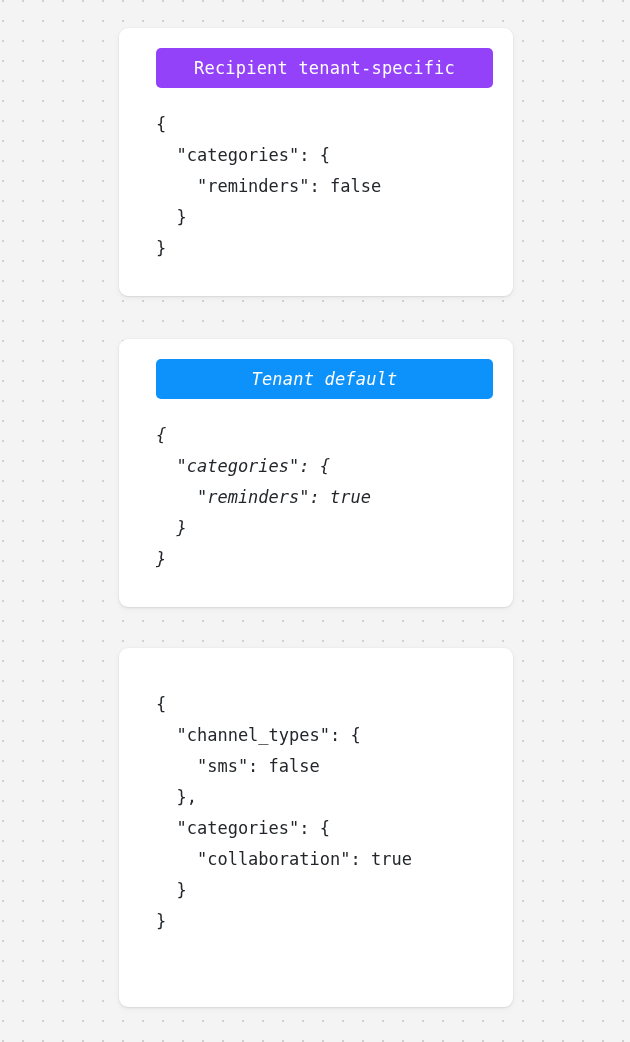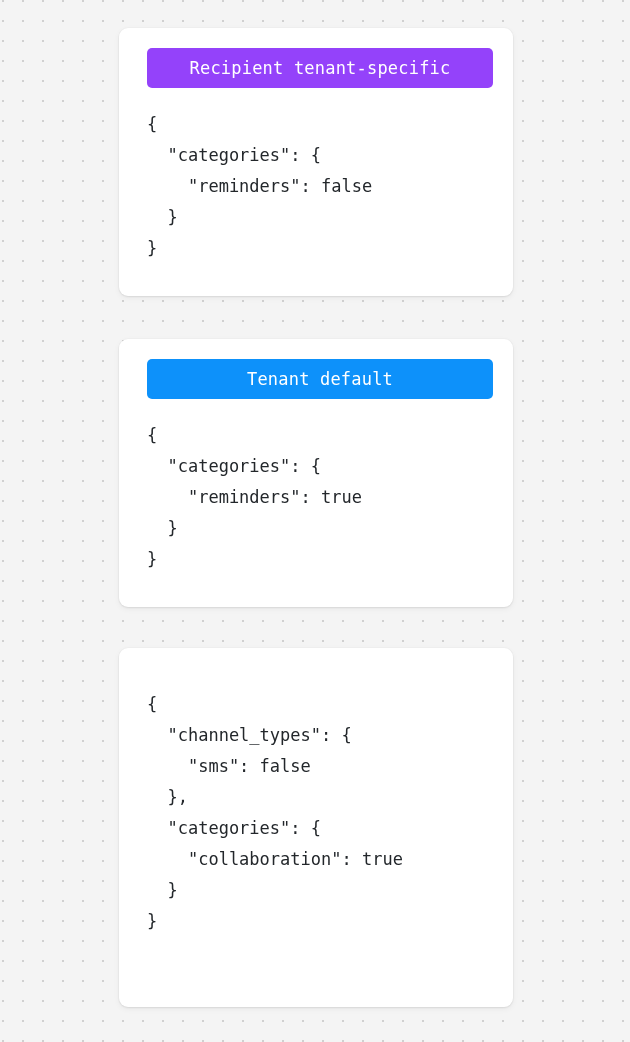--- a/index.html
+++ b/index.html
@@ -34,7 +34,7 @@
     box-shadow: 0 1px 2px rgba(0,0,0,0.07),
                 0 2px 6px rgba(0,0,0,0.05),
                 0 0 0 1px rgba(0,0,0,0.015);
-    padding: 20px 20px 20px 28px;
+    padding: 20px 20px 20px 37px;
   }
 
   .card-1 { top: 28px;  height: 268px; }

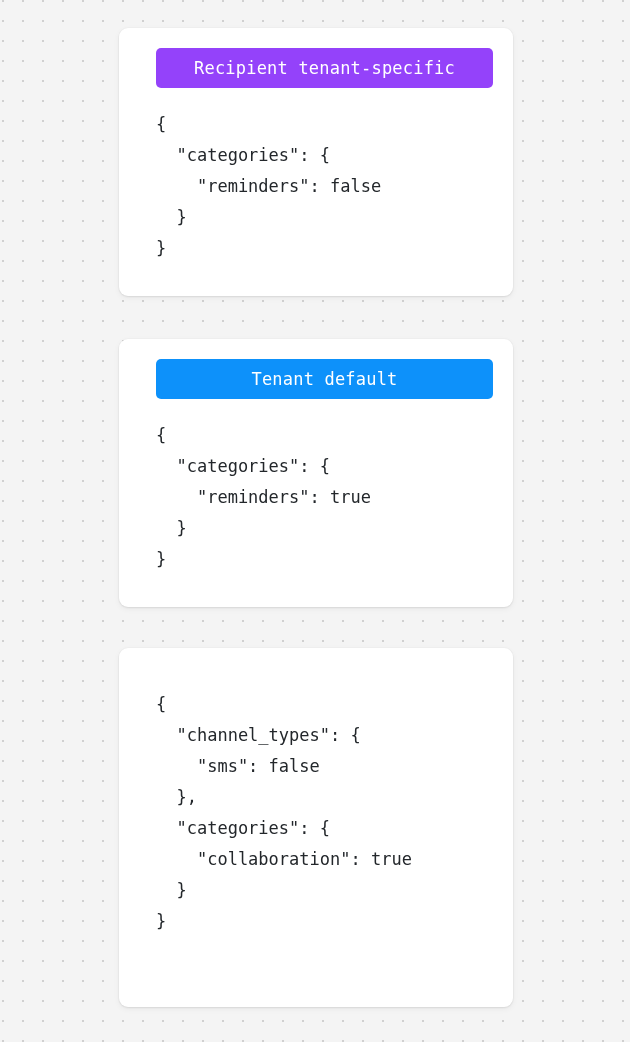--- a/index.html
+++ b/index.html
@@ -38,7 +38,7 @@
   }
 
   .card-1 { top: 28px;  height: 268px; }
-  .card-2 { top: 339px; height: 268px; }
+  .card-2 { top: 339px; height: 268px; font-style: italic; }
   .card-3 { top: 648px; height: 359px; }
 
   .badge {

